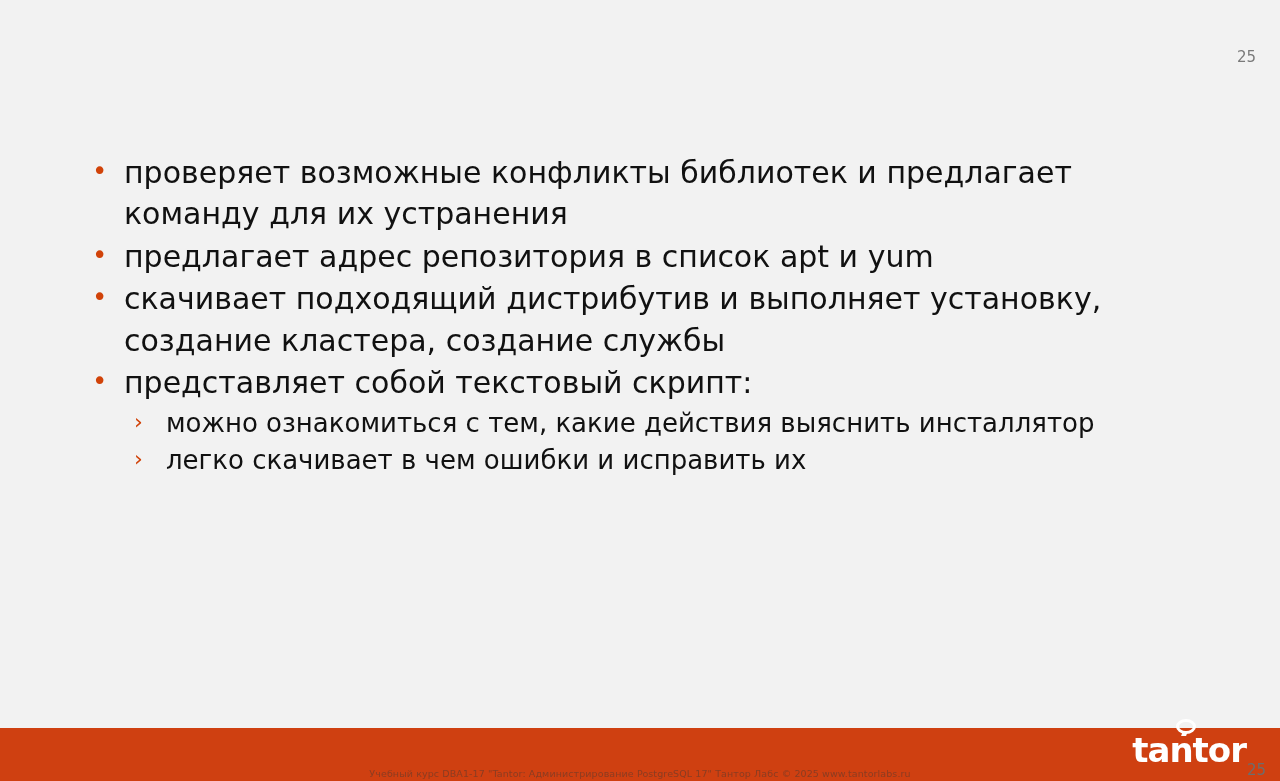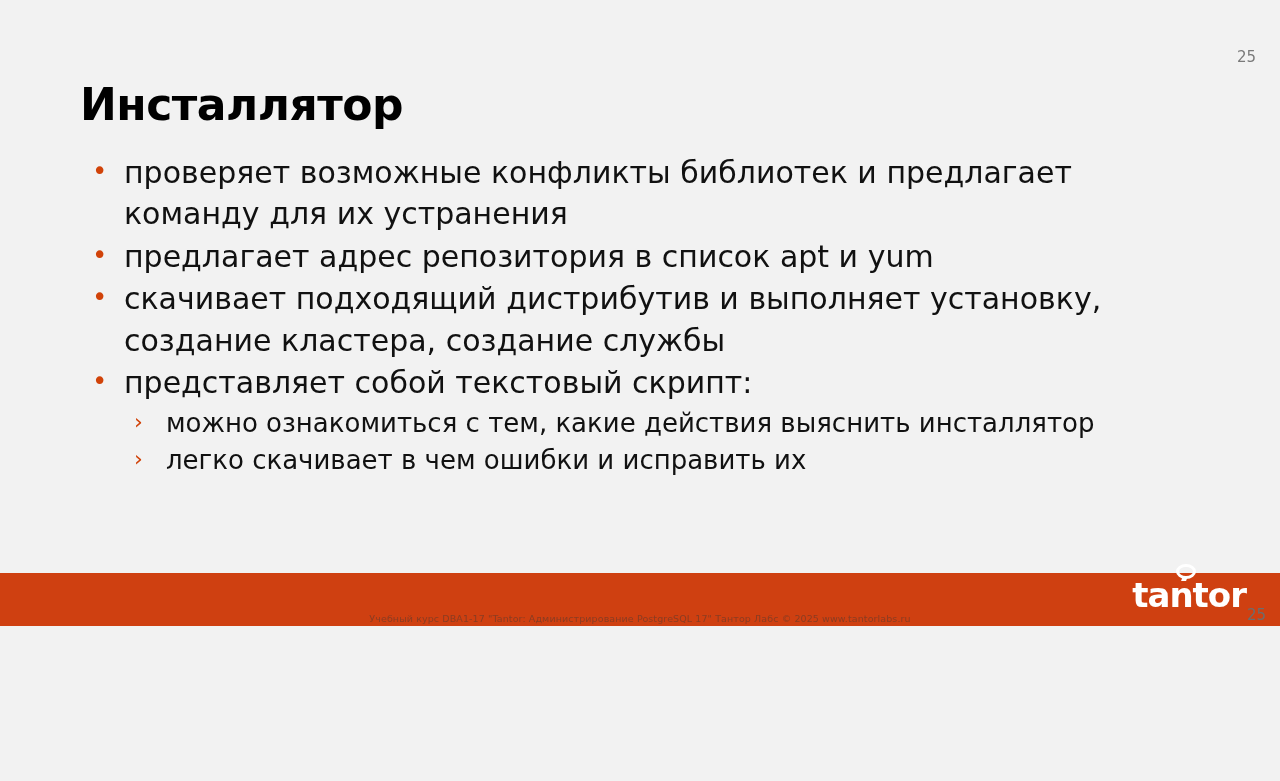--- a/index.html
+++ b/index.html
@@ -17,7 +17,7 @@
   .slide {
     position: relative;
     width: 1280px;
-    height: 626px;
+    height: 781px;
     box-sizing: border-box;
   }
   .page-number {

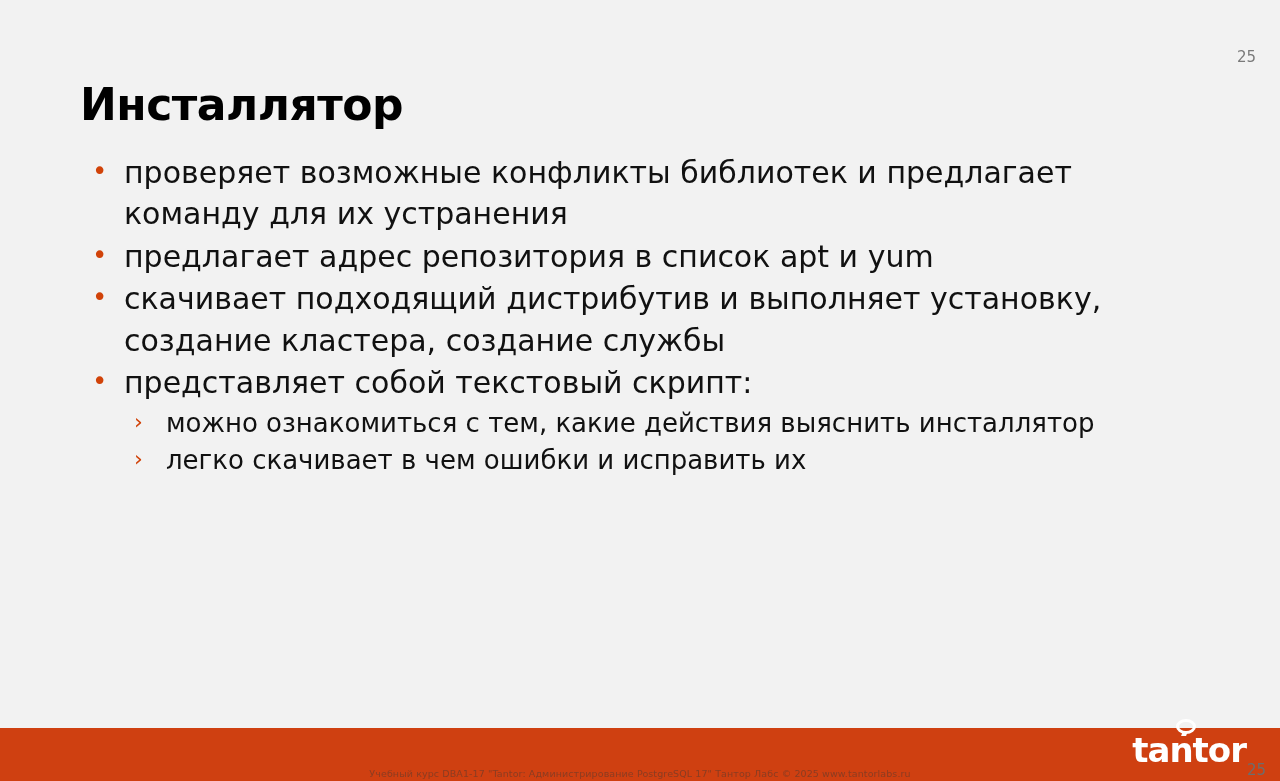--- a/index.html
+++ b/index.html
@@ -158,7 +158,6 @@
 
   <div class="page-number">25</div>
 
-  <h1 class="slide-title">Инсталлятор</h1>
 
   <div class="body-area">
     <ul class="level1">

